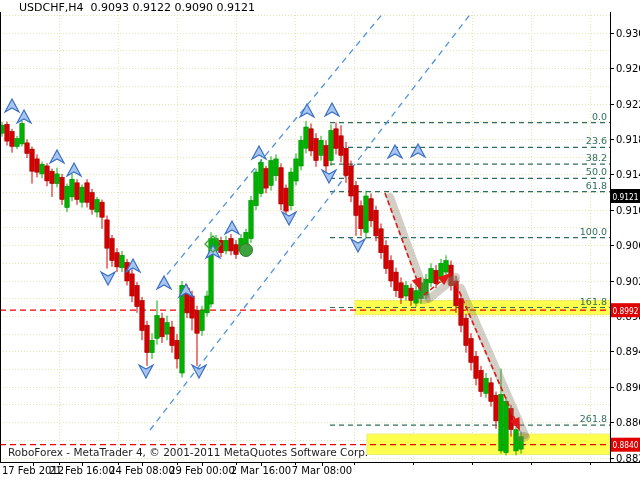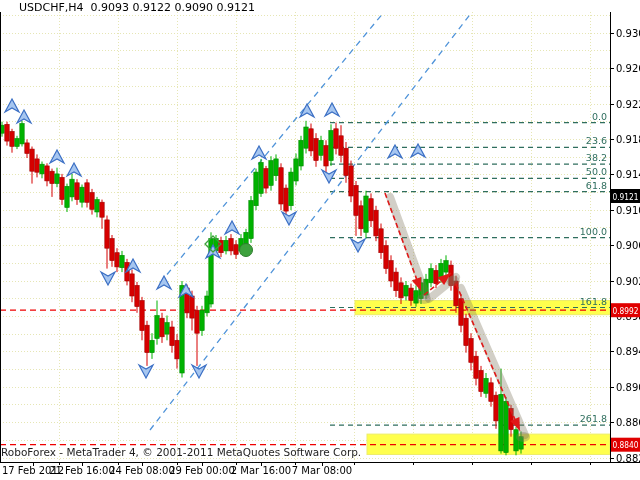--- a/index.html
+++ b/index.html
@@ -6,7 +6,7 @@
   .stage{position:relative;width:640px;height:480px;background:#ffffff;overflow:hidden;
          font-family:"DejaVu Sans","Liberation Sans",sans-serif;}
   .chart-title{position:absolute;left:3px;top:1px;font-size:11px;color:#000;white-space:pre;z-index:5;margin-left:16px;}
-  .watermark{position:absolute;left:1px;top:446px;font-size:10.5px;color:#1e1e1e;white-space:pre;z-index:5;text-align:right;}
+  .watermark{position:absolute;left:8px;top:446px;font-size:10.5px;color:#1e1e1e;white-space:pre;z-index:5;text-align:right;}
   svg{position:absolute;left:0;top:0;}
 </style>
 </head>

